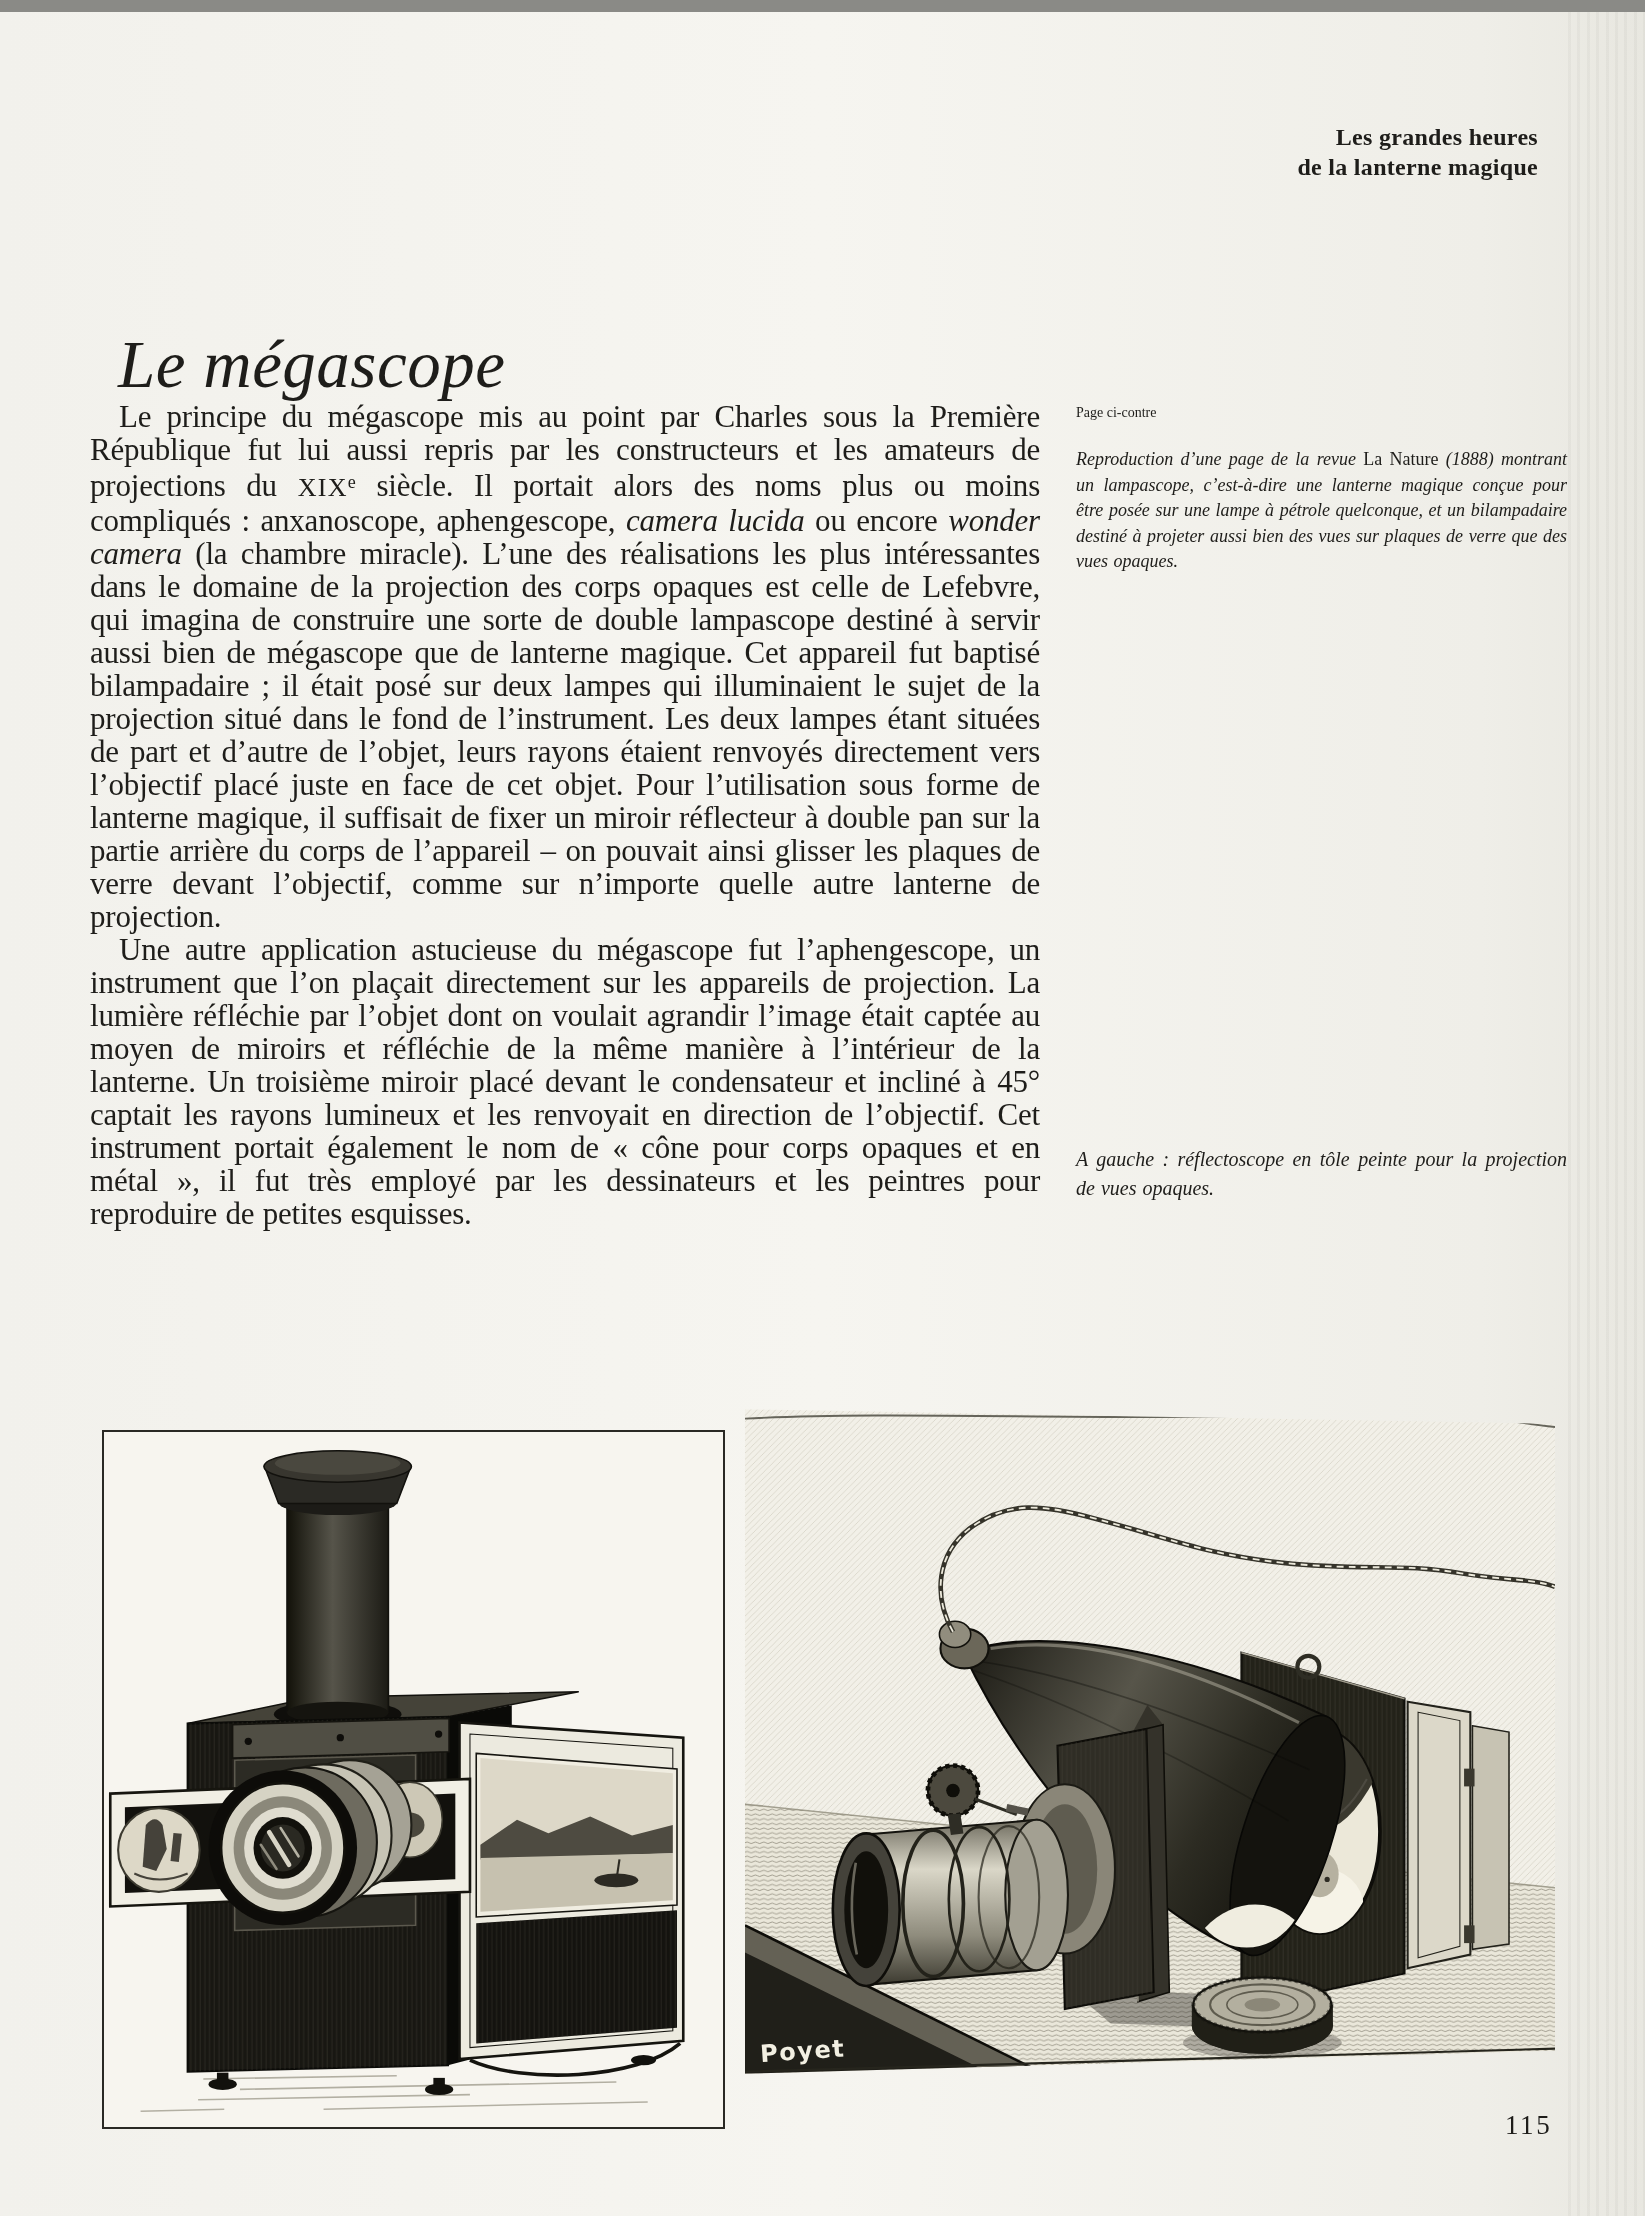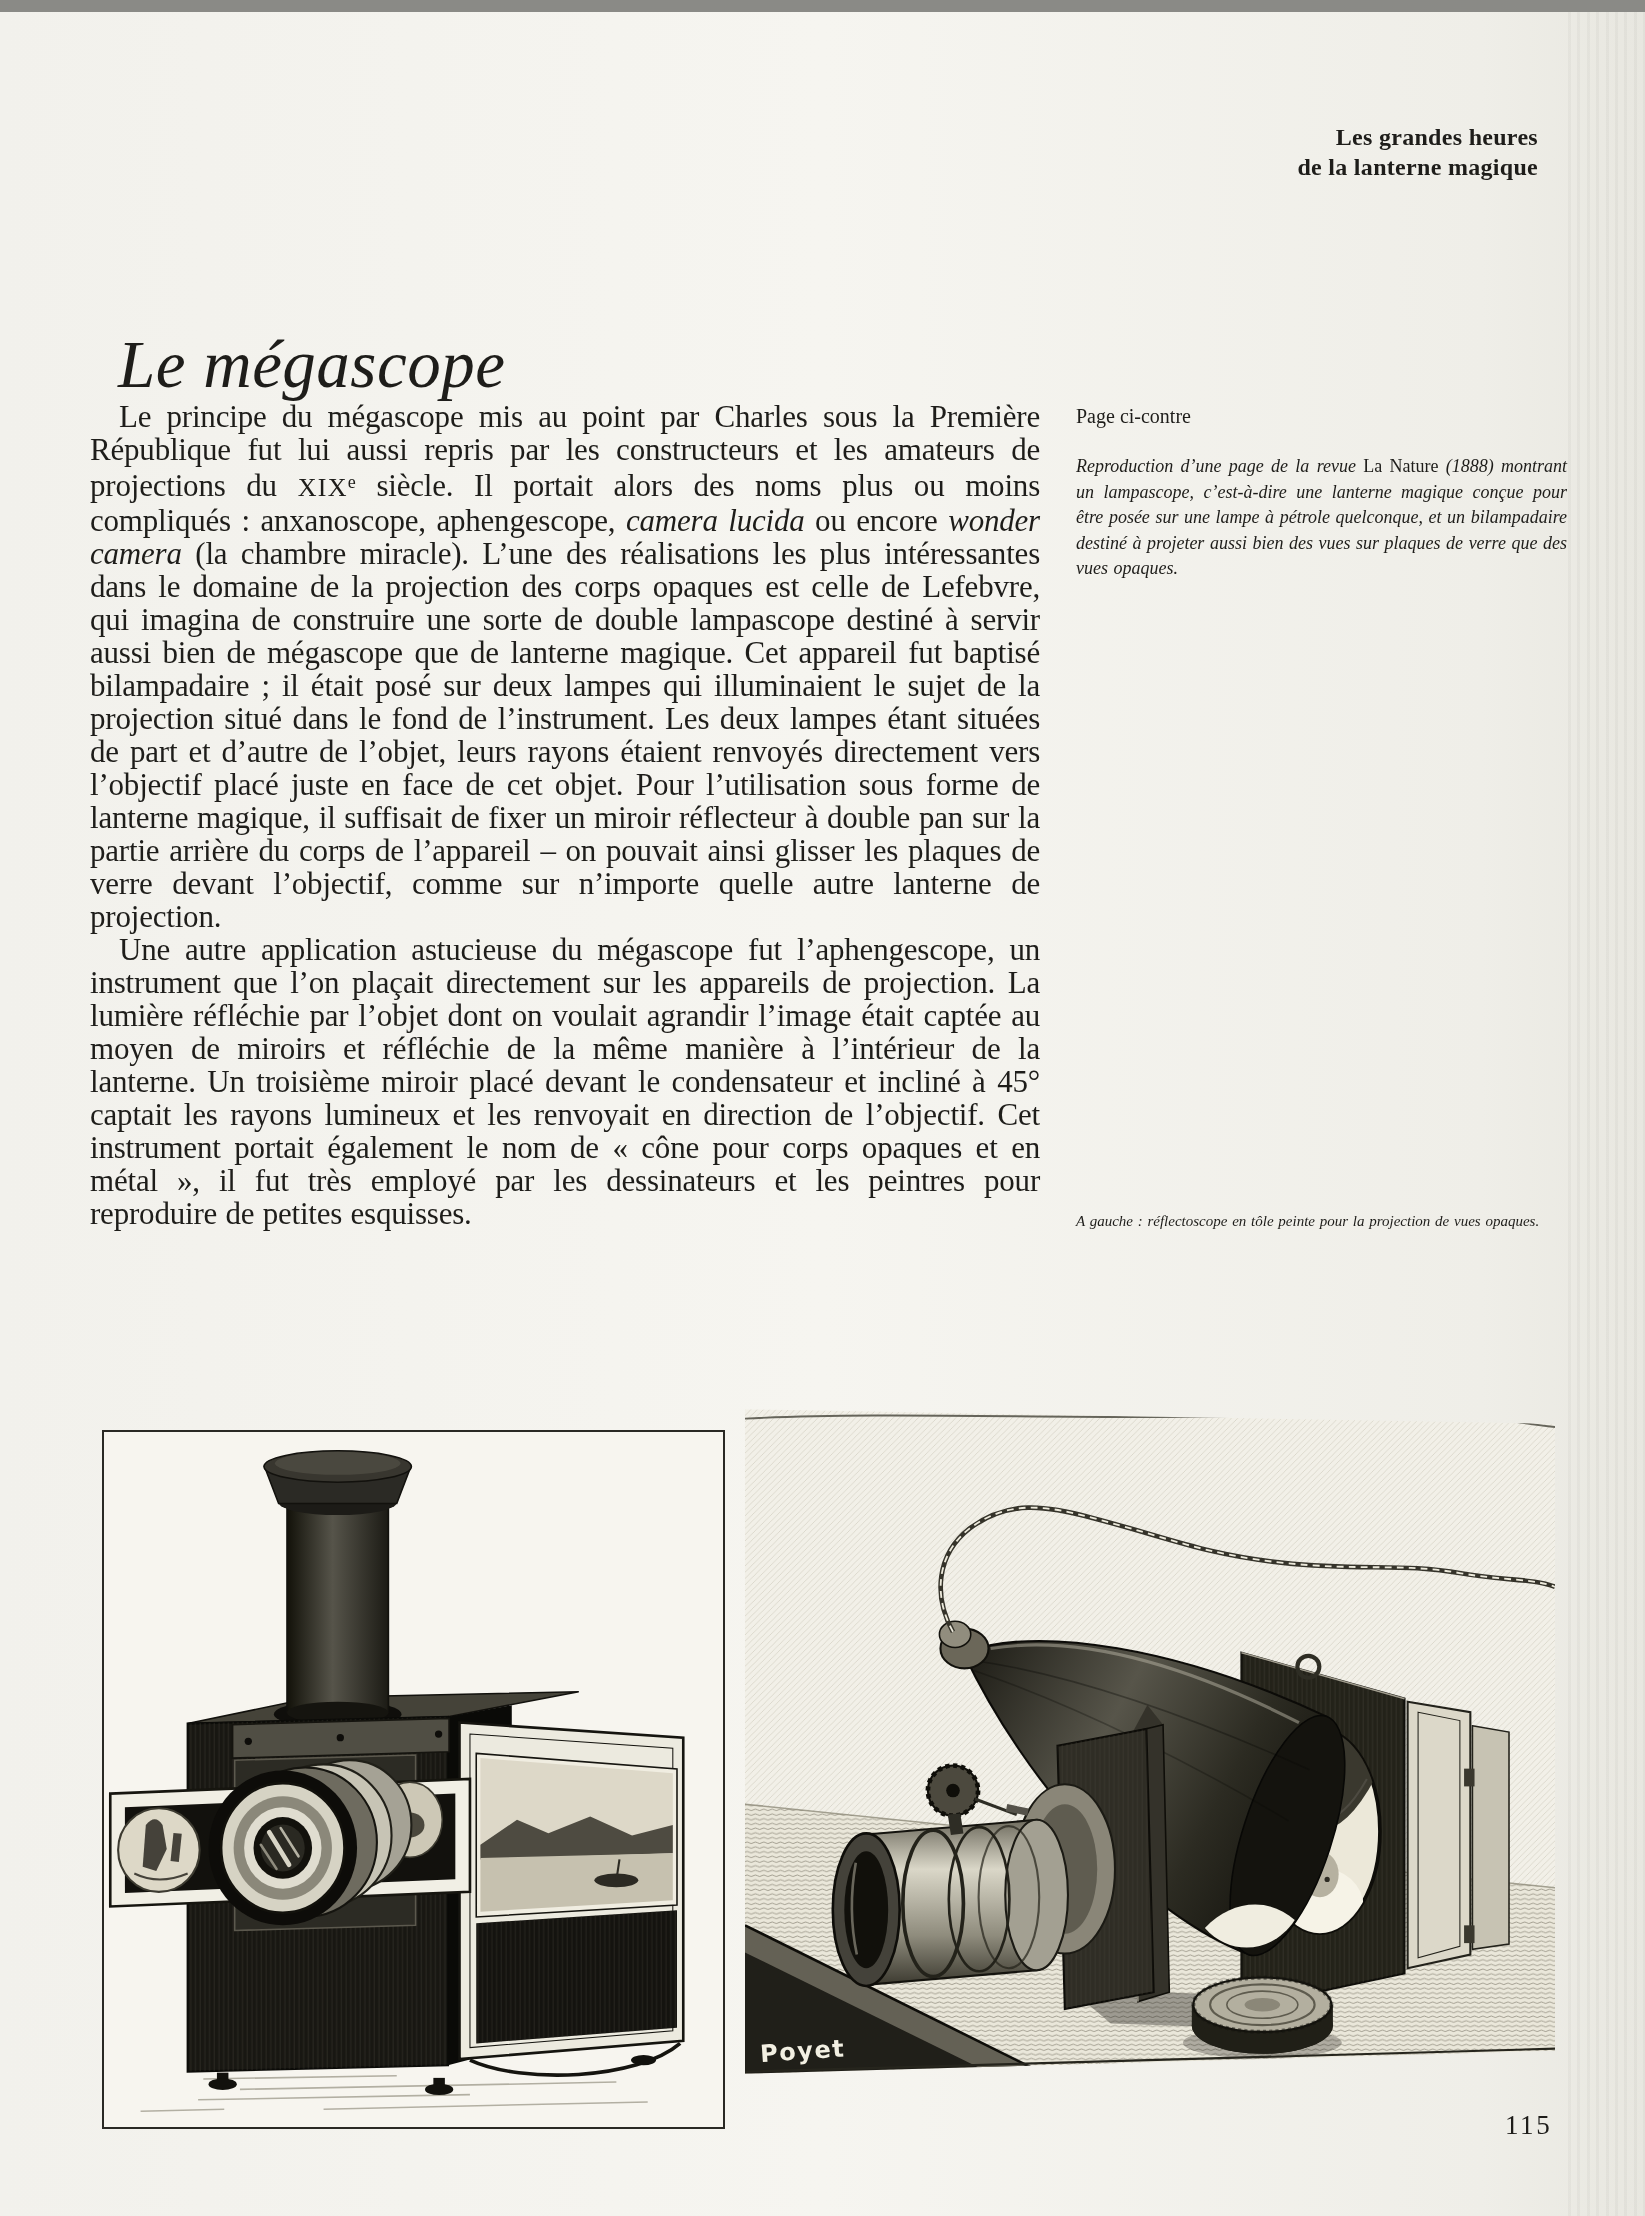--- a/index.html
+++ b/index.html
@@ -39,7 +39,7 @@
   .margin-col{
     position:absolute; left:1076px; top:393px; width:491px;
   }
-  .margin-label{ font-size:20px; margin:0 0 26px 0; }
+  .margin-label{ font-size:14px; margin:0 0 26px 0; }
   .margin-caption{
     font-size:18px; font-style:italic; line-height:25.6px;
     text-align:justify; margin:0; word-spacing:1px;

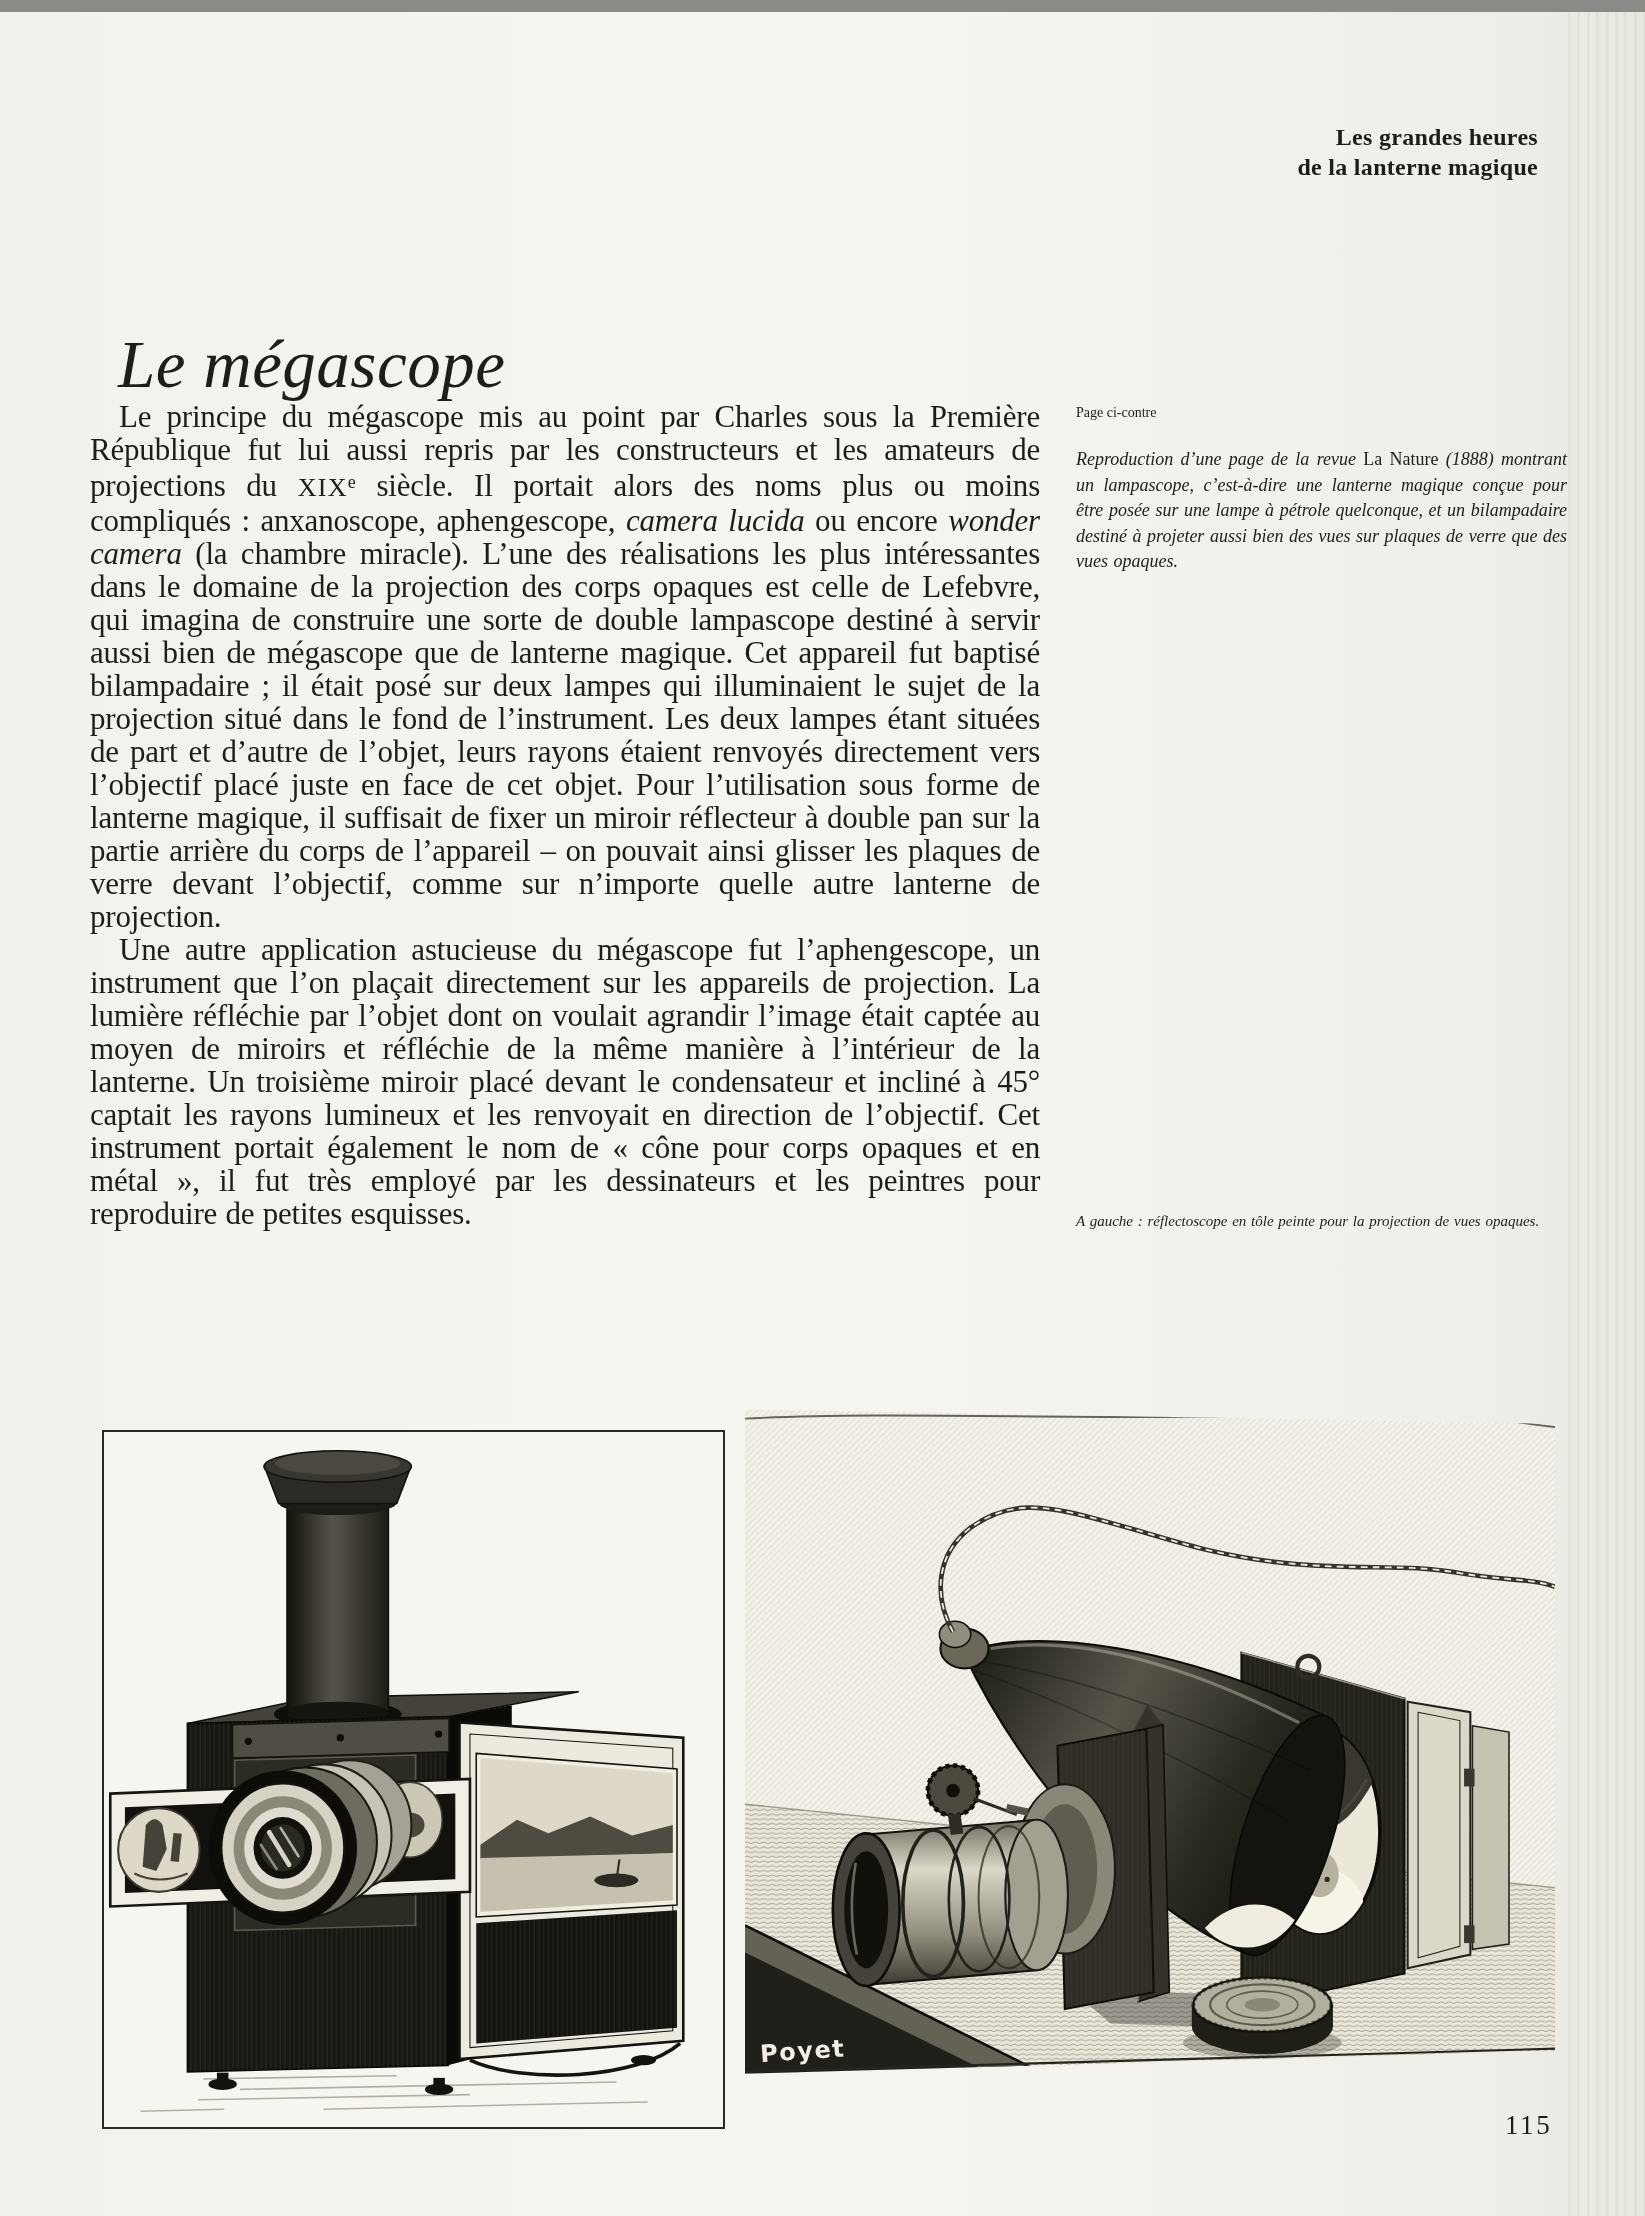--- a/index.html
+++ b/index.html
@@ -45,8 +45,8 @@
     text-align:justify; margin:0; word-spacing:1px;
   }
   .caption-left{
-    position:absolute; left:1076px; top:1195px; width:491px;
-    font-size:15px; font-style:italic; line-height:29px; margin:0; text-align:justify; word-spacing:1px;
+    position:absolute; left:1076px; top:1133px; width:491px;
+    font-size:20px; font-style:italic; line-height:29px; margin:0; text-align:justify; word-spacing:1px;
   }
   .caption-right{
     position:absolute; left:1076px; top:1247px; width:491px;

